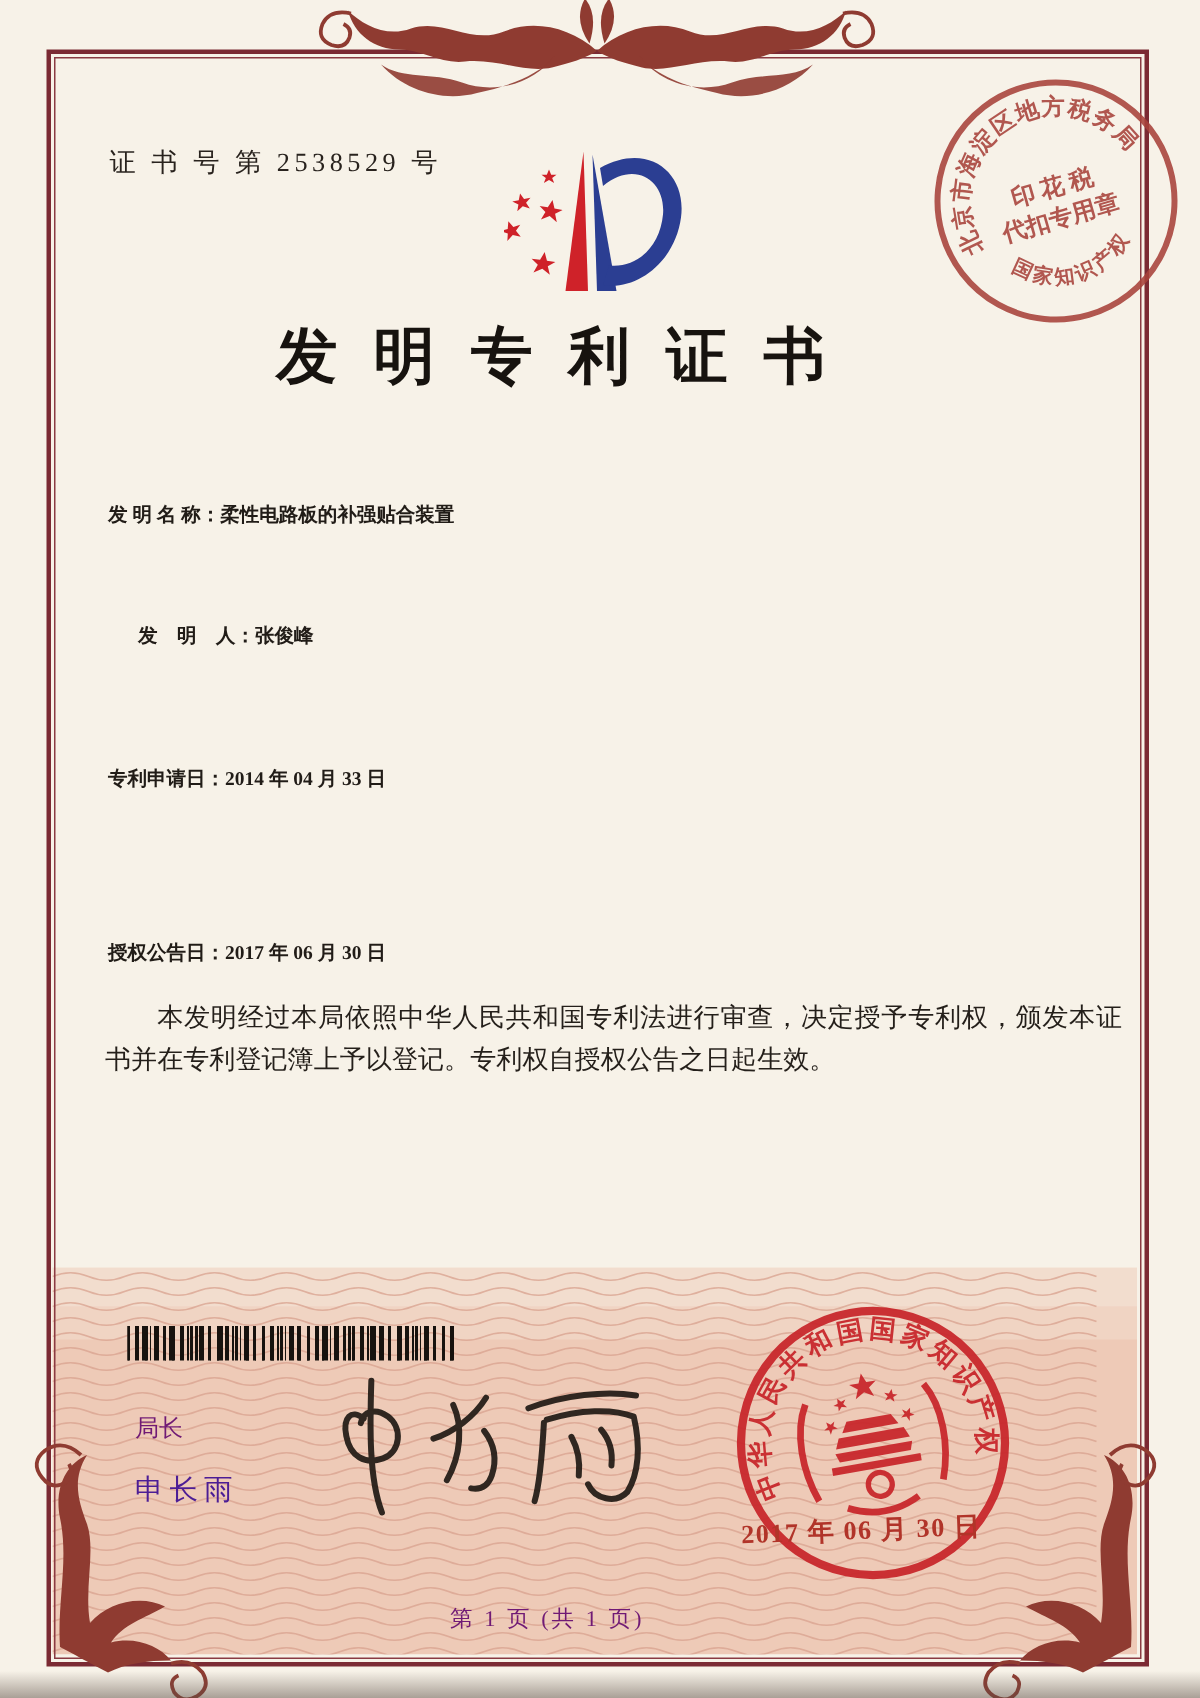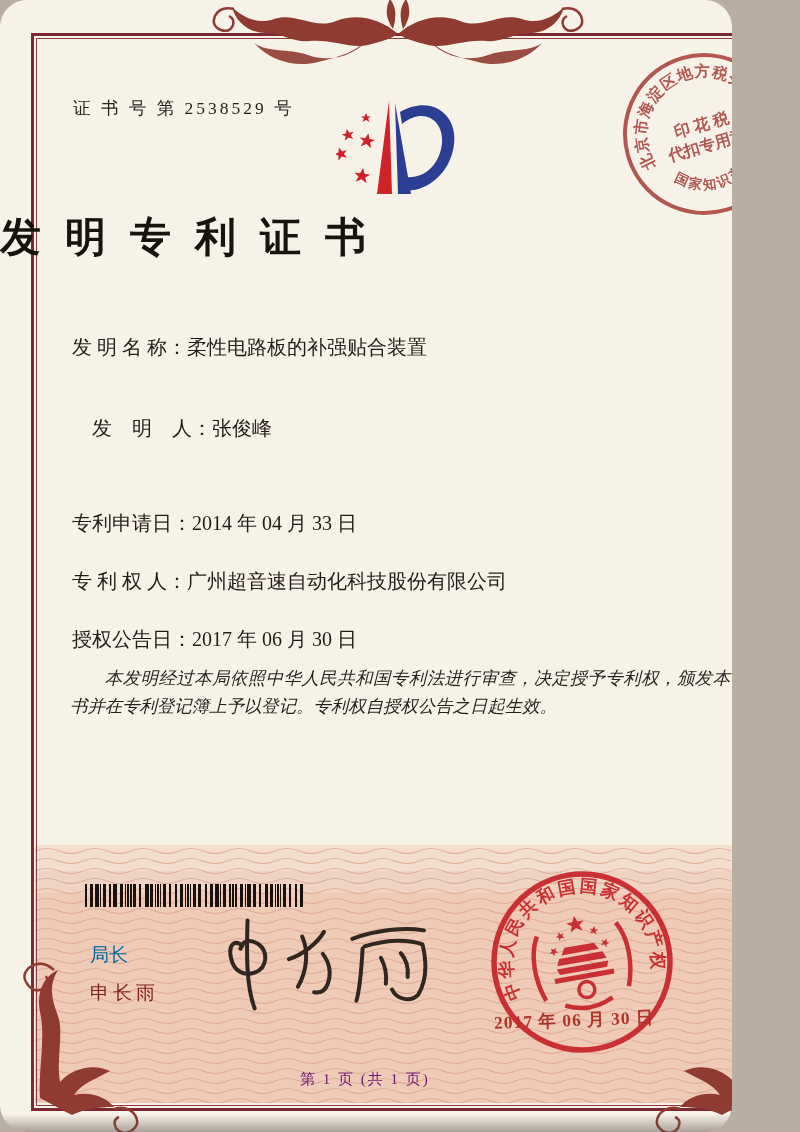--- a/index.html
+++ b/index.html
@@ -4,8 +4,8 @@
 <style>
   html,body{margin:0;padding:0;}
   body{width:800px;height:1132px;overflow:hidden;background:#b9aea2;}
-  .page{position:relative;width:732px;height:1132px;background:#f7f2e8;
-        font-family:"Liberation Serif","DejaVu Serif",serif;color:#241f1a;overflow:hidden;border-radius:27px;}
+  .page{position:relative;width:800px;height:1132px;background:#f7f2e8;
+        font-family:"Liberation Serif","DejaVu Serif",serif;color:#241f1a;overflow:hidden;}
   .abs{position:absolute;}
   
   .frame{left:31px;top:33px;width:729px;height:1072px;border:3px solid #7b2a33;z-index:4;pointer-events:none;}

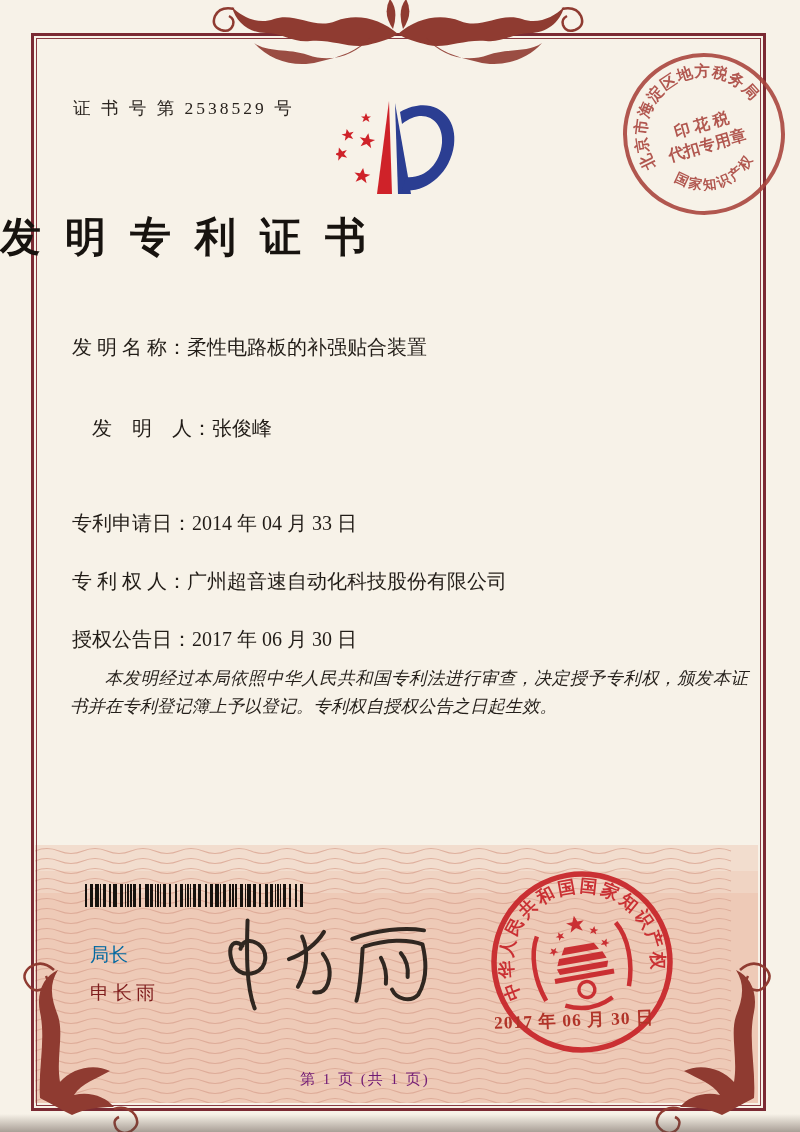--- a/index.html
+++ b/index.html
@@ -18,7 +18,7 @@
   .certno{left:73px;top:96px;font-size:17.5px;letter-spacing:3px;z-index:10;color:#29231e;}
   .logo{left:336px;top:93px;width:124px;height:108px;z-index:10;}
   .taxstamp{left:613px;top:43px;width:182px;height:182px;z-index:10;opacity:.88;}
-  .title{left:0;right:42px;top:210px;font-size:41px;font-weight:bold;
+  .title{left:0;right:42px;top:210px;text-align:center;font-size:41px;font-weight:bold;
          letter-spacing:24px;color:#17130f;z-index:10;}
   
   .field{left:72px;font-size:20px;z-index:10;white-space:nowrap;color:#211c17;}

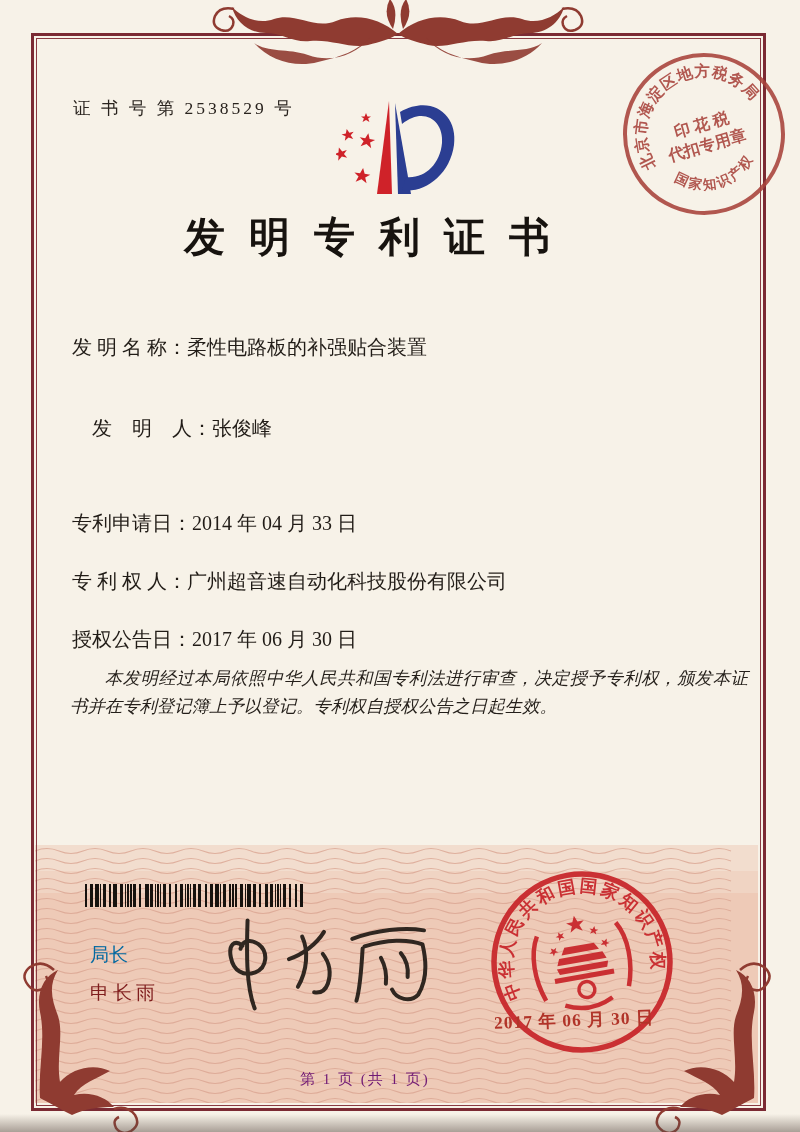--- a/index.html
+++ b/index.html
@@ -21,7 +21,7 @@
   .title{left:0;right:42px;top:210px;text-align:center;font-size:41px;font-weight:bold;
          letter-spacing:24px;color:#17130f;z-index:10;}
   
-  .field{left:72px;font-size:20px;z-index:10;white-space:nowrap;color:#211c17;}
+  .field{left:72px;font-size:13px;z-index:10;white-space:nowrap;color:#211c17;font-weight:bold;}
   .f0{top:334px;} .f1{top:415px;margin-left:20px;} .f2{top:451px;} .f3{top:510px;} .f4{top:568px;} .f5{top:626px;}
   
   .bodytext{left:70px;top:664px;width:678px;font-size:17.4px;line-height:28.4px;z-index:10;color:#241f1a;}

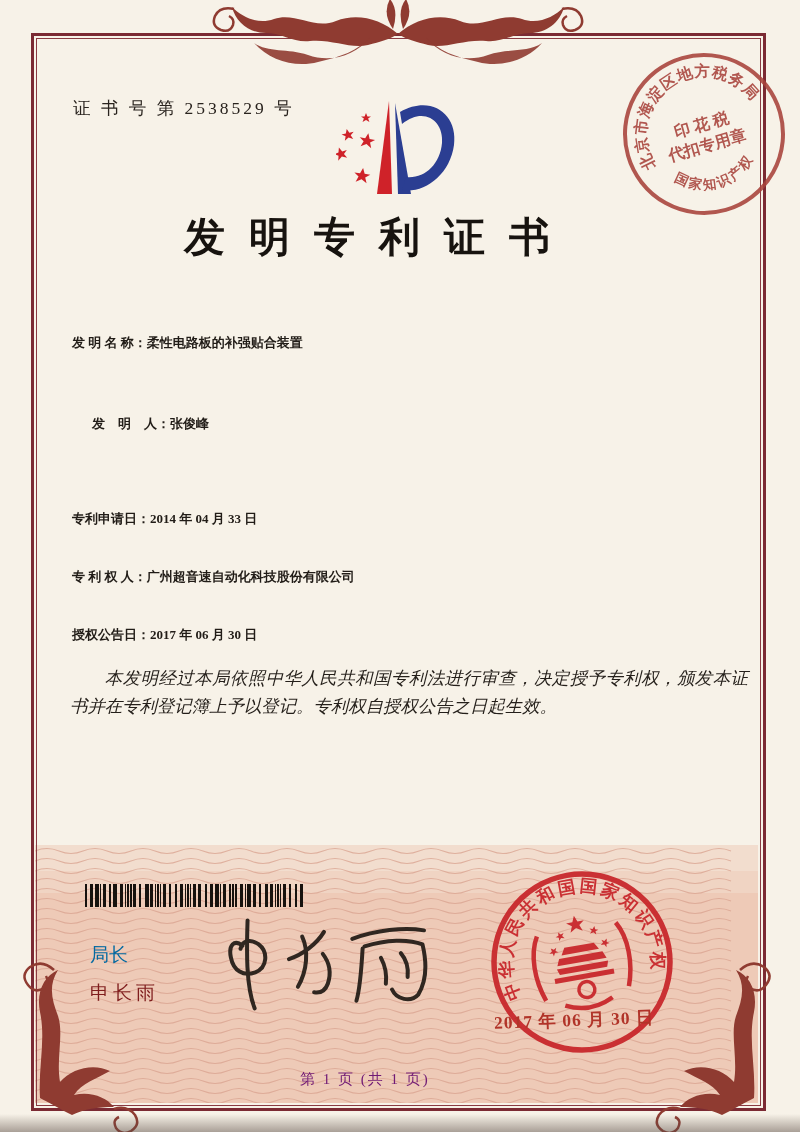--- a/index.html
+++ b/index.html
@@ -152,7 +152,6 @@
   <div class="abs field f0"><span>发 明 名 称：</span><span>柔性电路板的补强贴合装置</span></div>
   <div class="abs field f1"><span>发　明　人：</span><span>张俊峰</span></div>
   <div class="abs field f3"><span>专利申请日：</span><span>2014 年 04 月 33 日</span></div>
-  <div class="abs field f4"><span>专 利 权 人：</span><span>广州超音速自动化科技股份有限公司</span></div>
   <div class="abs field f5"><span>授权公告日：</span><span>2017 年 06 月 30 日</span></div>
 
   <div class="abs bodytext">

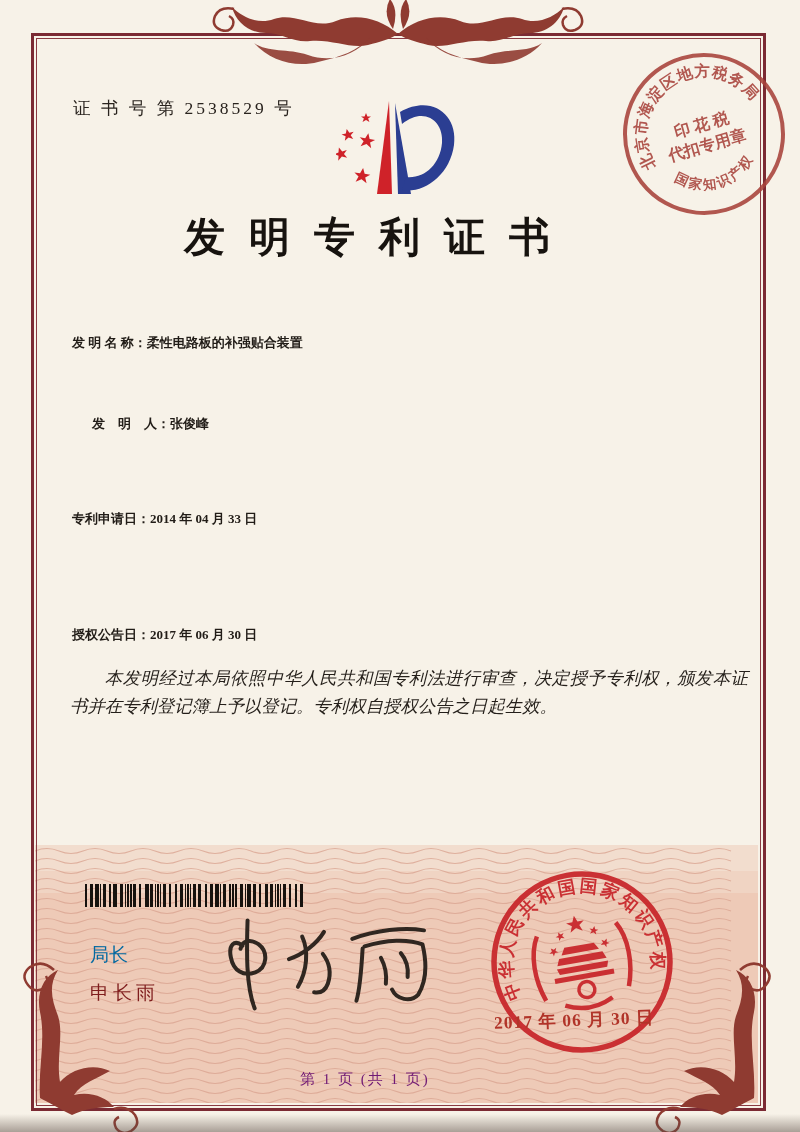--- a/index.html
+++ b/index.html
@@ -25,7 +25,7 @@
   .f0{top:334px;} .f1{top:415px;margin-left:20px;} .f2{top:451px;} .f3{top:510px;} .f4{top:568px;} .f5{top:626px;}
   
   .bodytext{left:70px;top:664px;width:678px;font-size:17.4px;line-height:28.4px;z-index:10;color:#241f1a;}
-  .bodytext p{margin:0;text-indent:2em;text-align:justify;font-style:italic;}
+  .bodytext p{margin:0;text-indent:2em;text-align:justify;}
   
   .barcode{left:85px;top:884px;width:218px;height:23px;z-index:10;
      background:

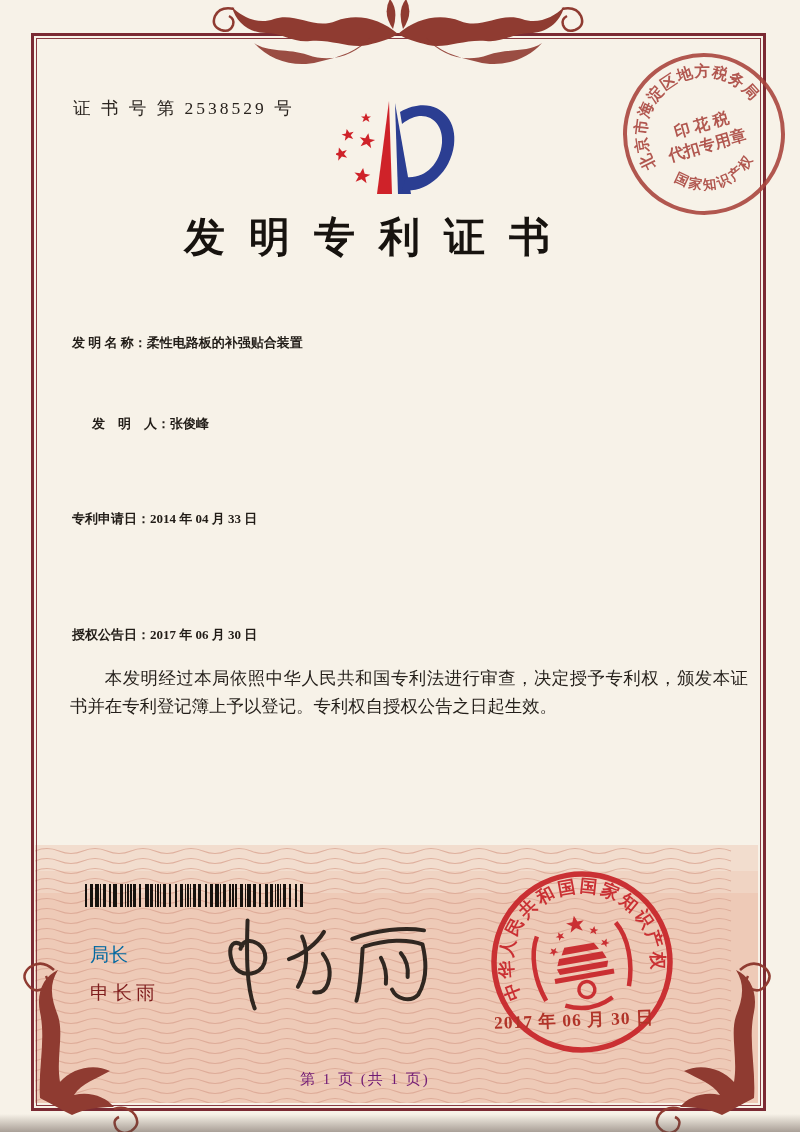--- a/index.html
+++ b/index.html
@@ -32,7 +32,7 @@
        repeating-linear-gradient(90deg,#17120e 0 2px,rgba(0,0,0,0) 2px 6px),
        repeating-linear-gradient(90deg,#17120e 0 1px,rgba(0,0,0,0) 1px 5px),
        repeating-linear-gradient(90deg,rgba(0,0,0,0) 0 11px,#17120e 11px 13px,rgba(0,0,0,0) 13px 17px);}
-  .juzhang{left:90px;top:942px;font-size:19px;z-index:10;color:#0369a1;}
+  .juzhang{left:90px;top:942px;font-size:16px;z-index:10;color:#701a75;}
   .juname{left:90px;top:980px;font-size:19px;letter-spacing:4px;z-index:10;color:#7f1d1d;}
   .sig{left:185px;top:898px;width:270px;height:125px;z-index:11;transform:rotate(-2deg);}
   .seal{left:482px;top:862px;width:200px;height:200px;z-index:10;opacity:.93;}

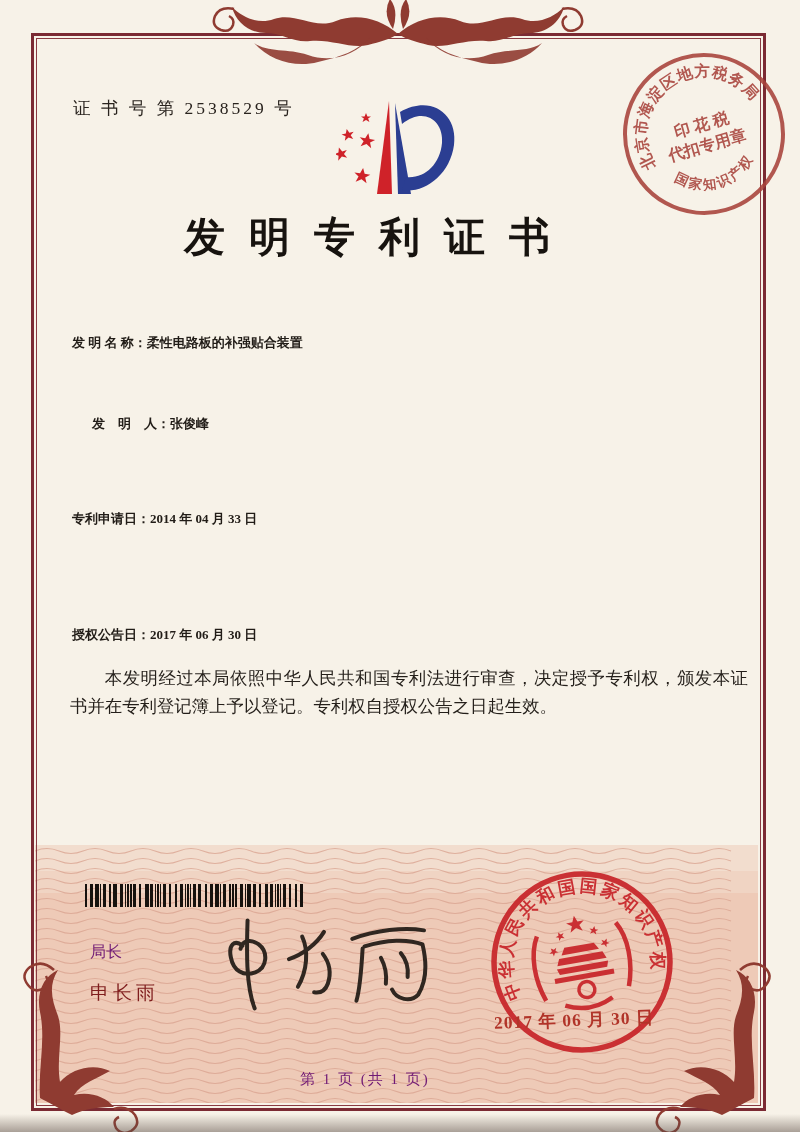--- a/index.html
+++ b/index.html
@@ -33,7 +33,7 @@
        repeating-linear-gradient(90deg,#17120e 0 1px,rgba(0,0,0,0) 1px 5px),
        repeating-linear-gradient(90deg,rgba(0,0,0,0) 0 11px,#17120e 11px 13px,rgba(0,0,0,0) 13px 17px);}
   .juzhang{left:90px;top:942px;font-size:16px;z-index:10;color:#701a75;}
-  .juname{left:90px;top:980px;font-size:19px;letter-spacing:4px;z-index:10;color:#7f1d1d;}
+  .juname{left:90px;top:980px;font-size:19px;letter-spacing:4px;z-index:10;color:#4c1d95;}
   .sig{left:185px;top:898px;width:270px;height:125px;z-index:11;transform:rotate(-2deg);}
   .seal{left:482px;top:862px;width:200px;height:200px;z-index:10;opacity:.93;}
   .sealdate{left:494px;top:1008px;font-size:17.5px;color:#b13429;letter-spacing:1px;

